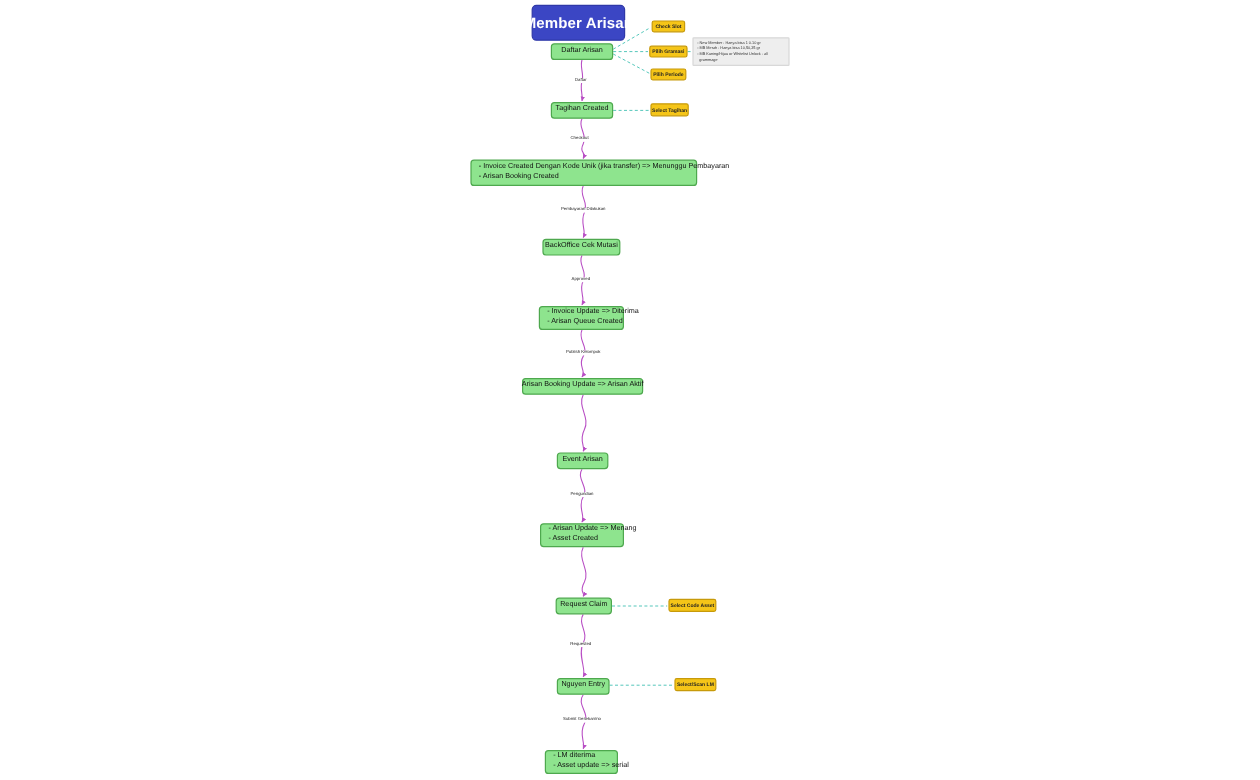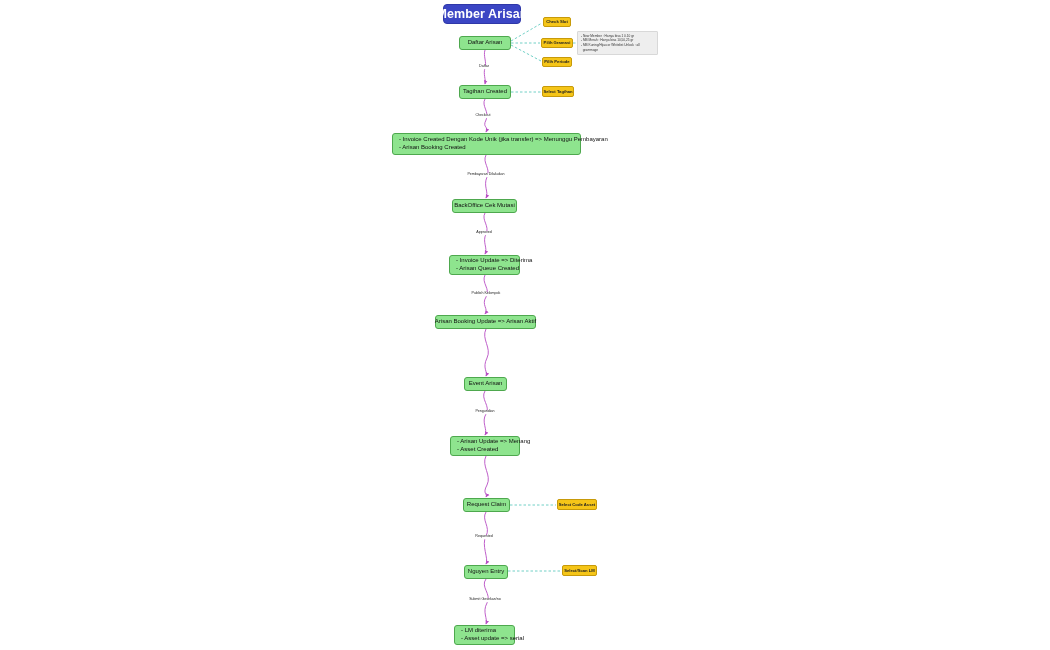--- a/index.html
+++ b/index.html
@@ -136,7 +136,7 @@
     </g>
   </svg>
 
-  <div class="node title-node" style="left:443px;top:4px;width:78px;height:20px;">Member Arisan</div>
+  <div class="node title-node" style="left:443px;top:4px;width:78px;height:30px;">Member Arisan</div>
 
   <div class="node process" style="left:459px;top:36px;width:52px;height:14px;">Daftar Arisan</div>
 

